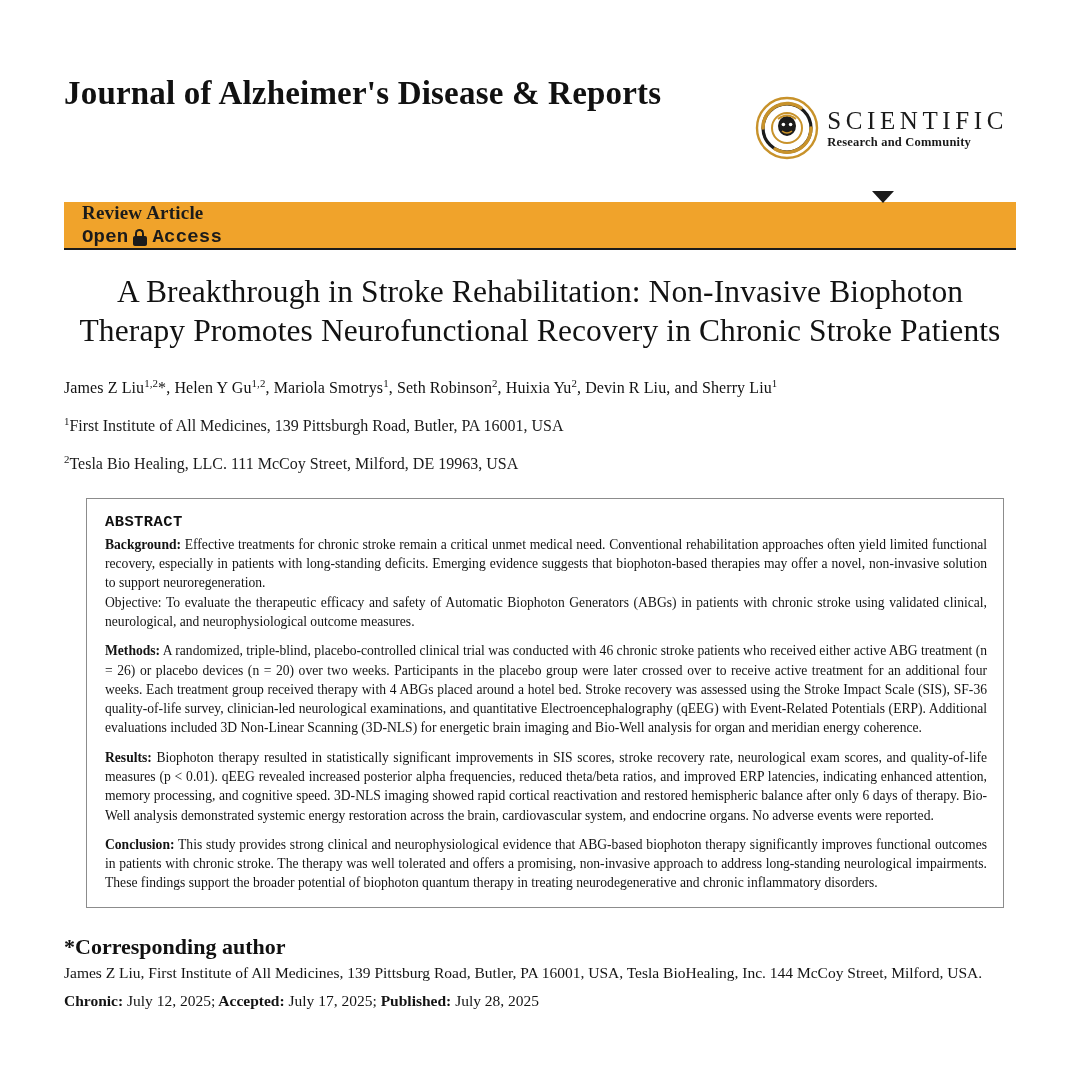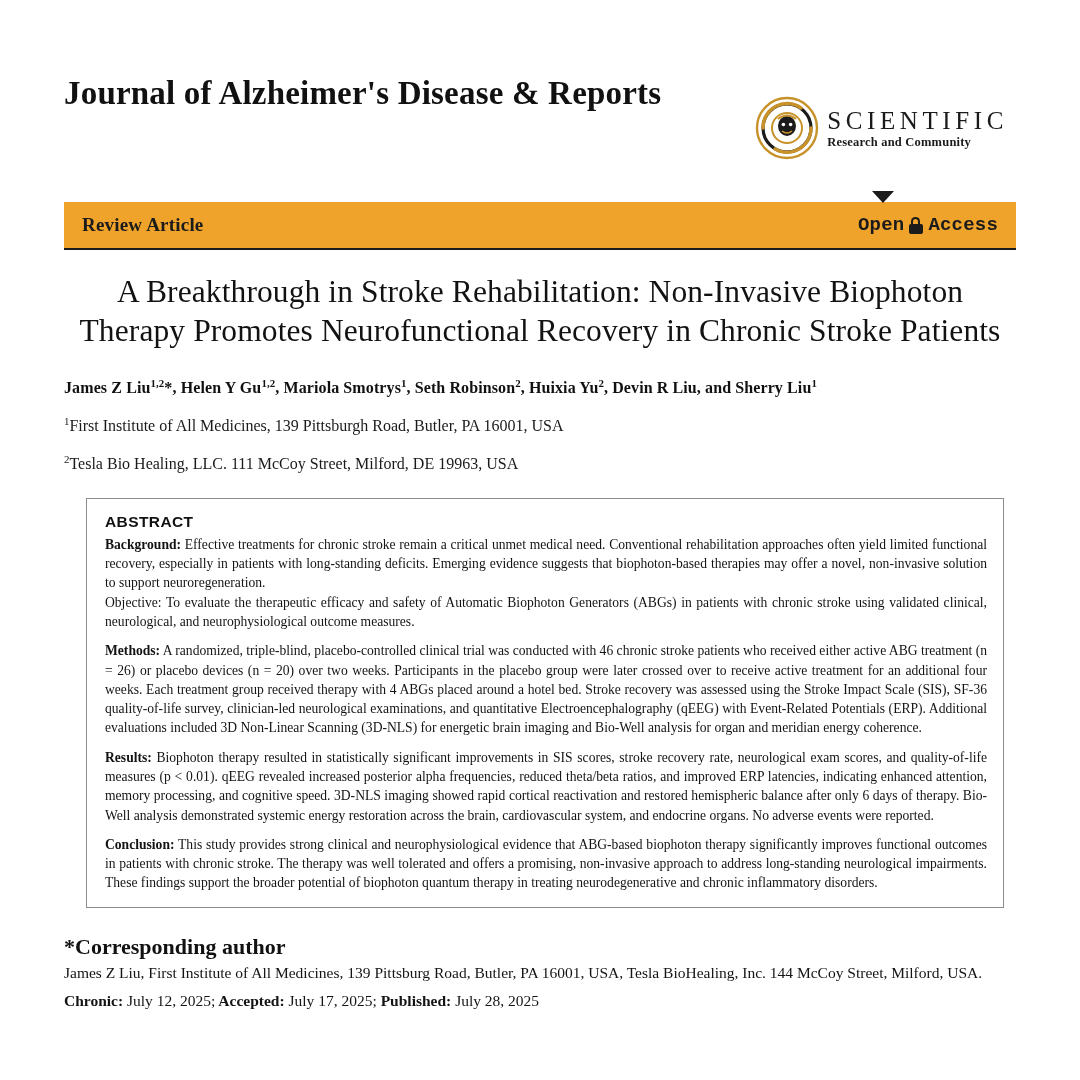--- a/index.html
+++ b/index.html
@@ -79,10 +79,11 @@
     height: 46px;
     background: #f0a32b;
     display: flex;
-    align-items: center;
+    align-items: flex-start;
     justify-content: space-between;
     padding: 0 18px;
     position: relative;
+    flex-direction: column;
   }
   .bar-left {
     font-family: "Liberation Serif", serif;

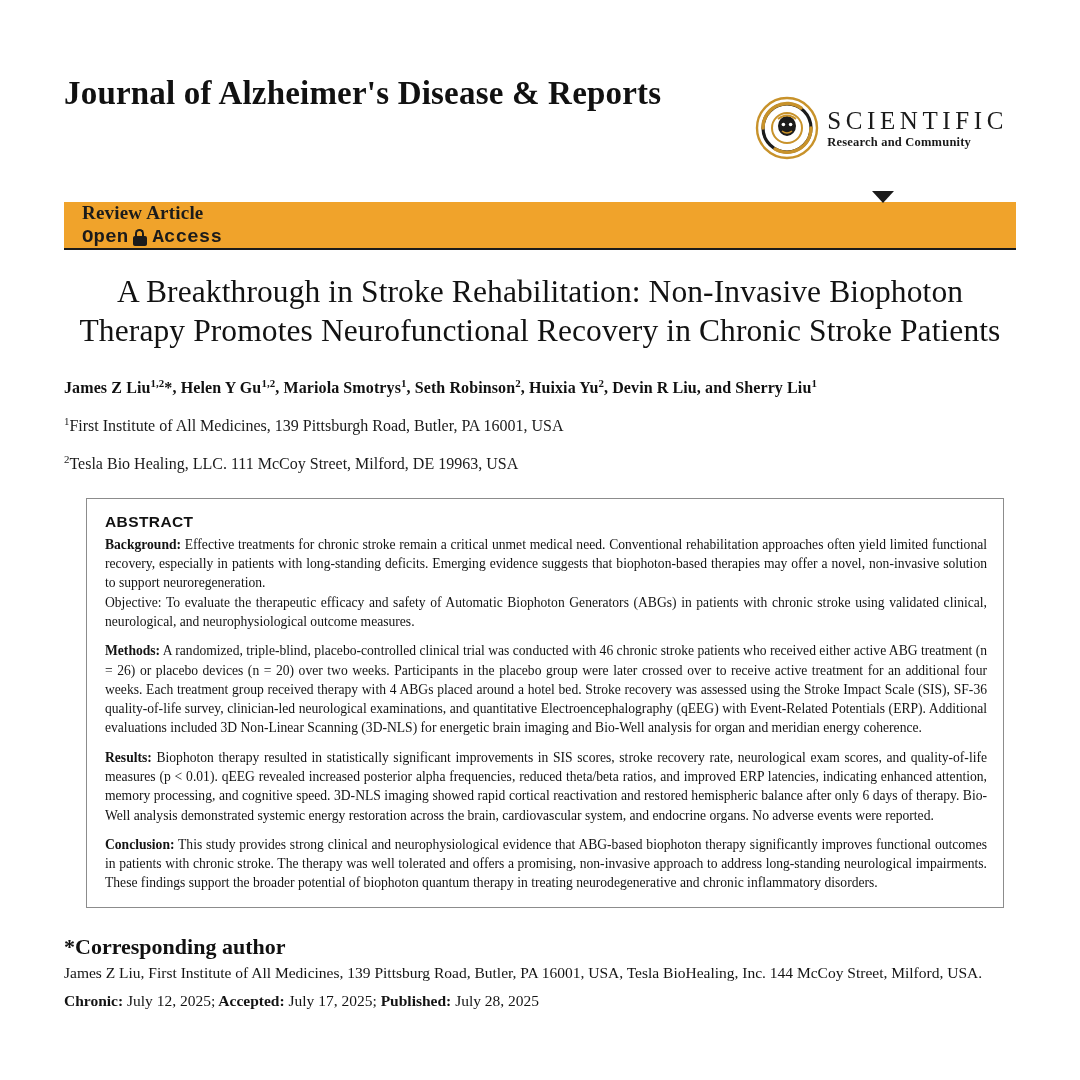--- a/index.html
+++ b/index.html
@@ -161,7 +161,7 @@
   .authors {
     margin-top: 26px;
     font-family: "Liberation Serif", serif;
-    font-weight: bold;
+    font-weight: normal;
     font-size: 16px;
     color: #111111;
     letter-spacing: 0.1px;

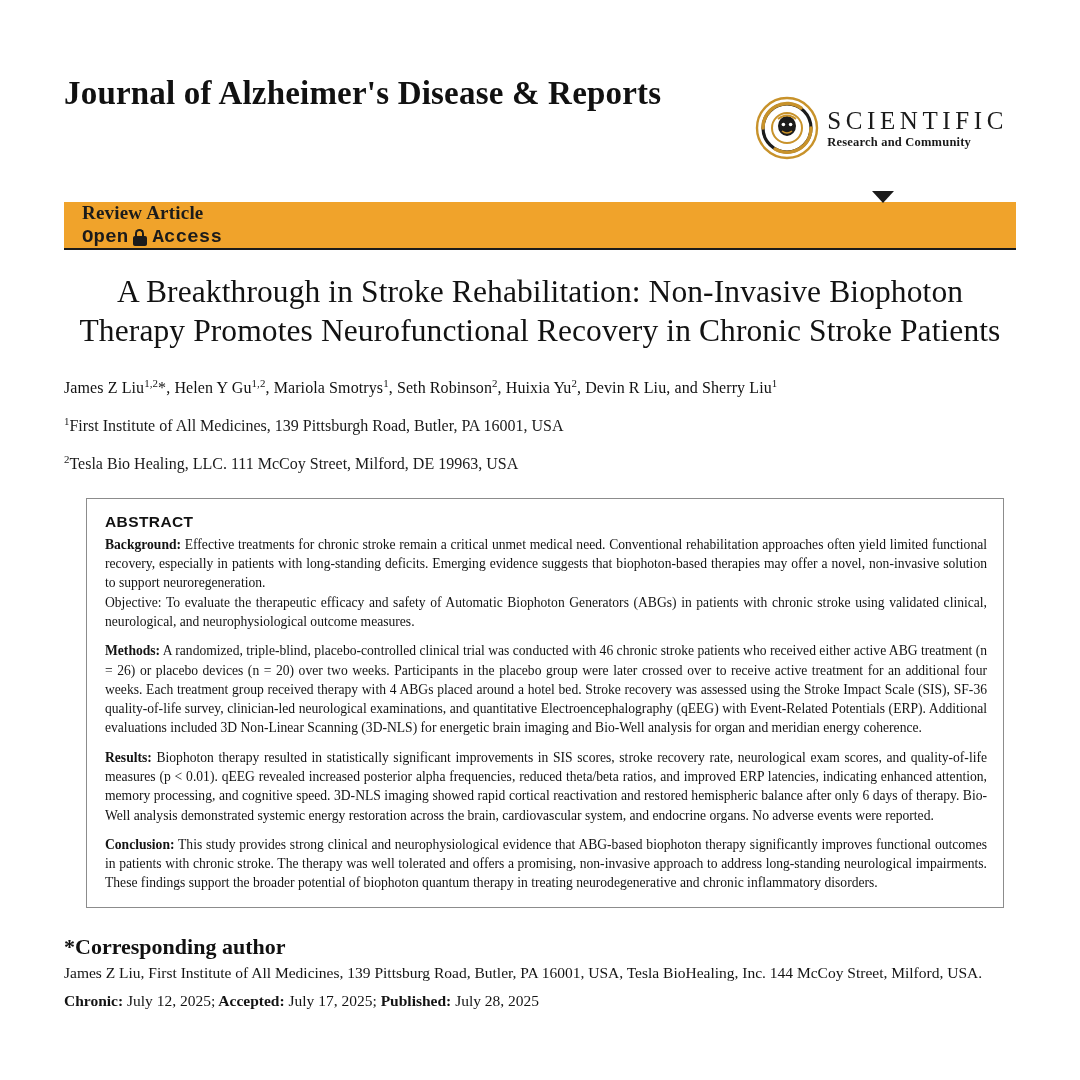--- a/index.html
+++ b/index.html
@@ -184,7 +184,7 @@
     box-sizing: border-box;
   }
   .abstract-head {
-    font-family: Liberation Sans, sans-serif;
+    font-family: Liberation Mono, monospace;
     font-weight: bold;
     font-size: 15.5px;
     letter-spacing: 0.4px;

